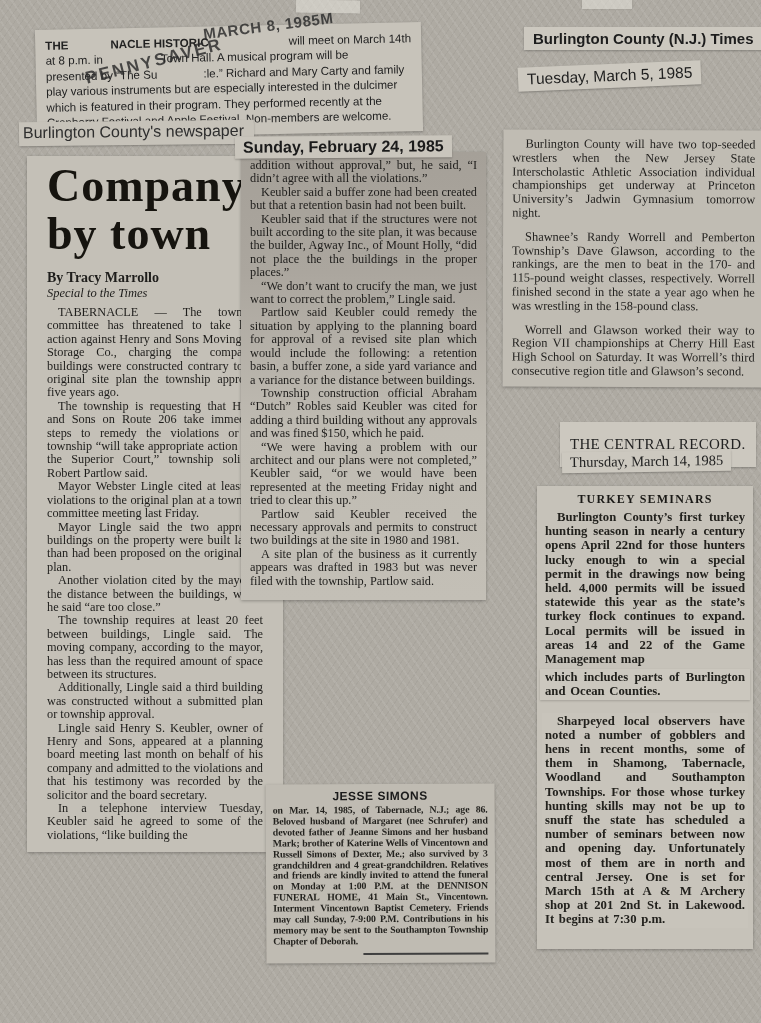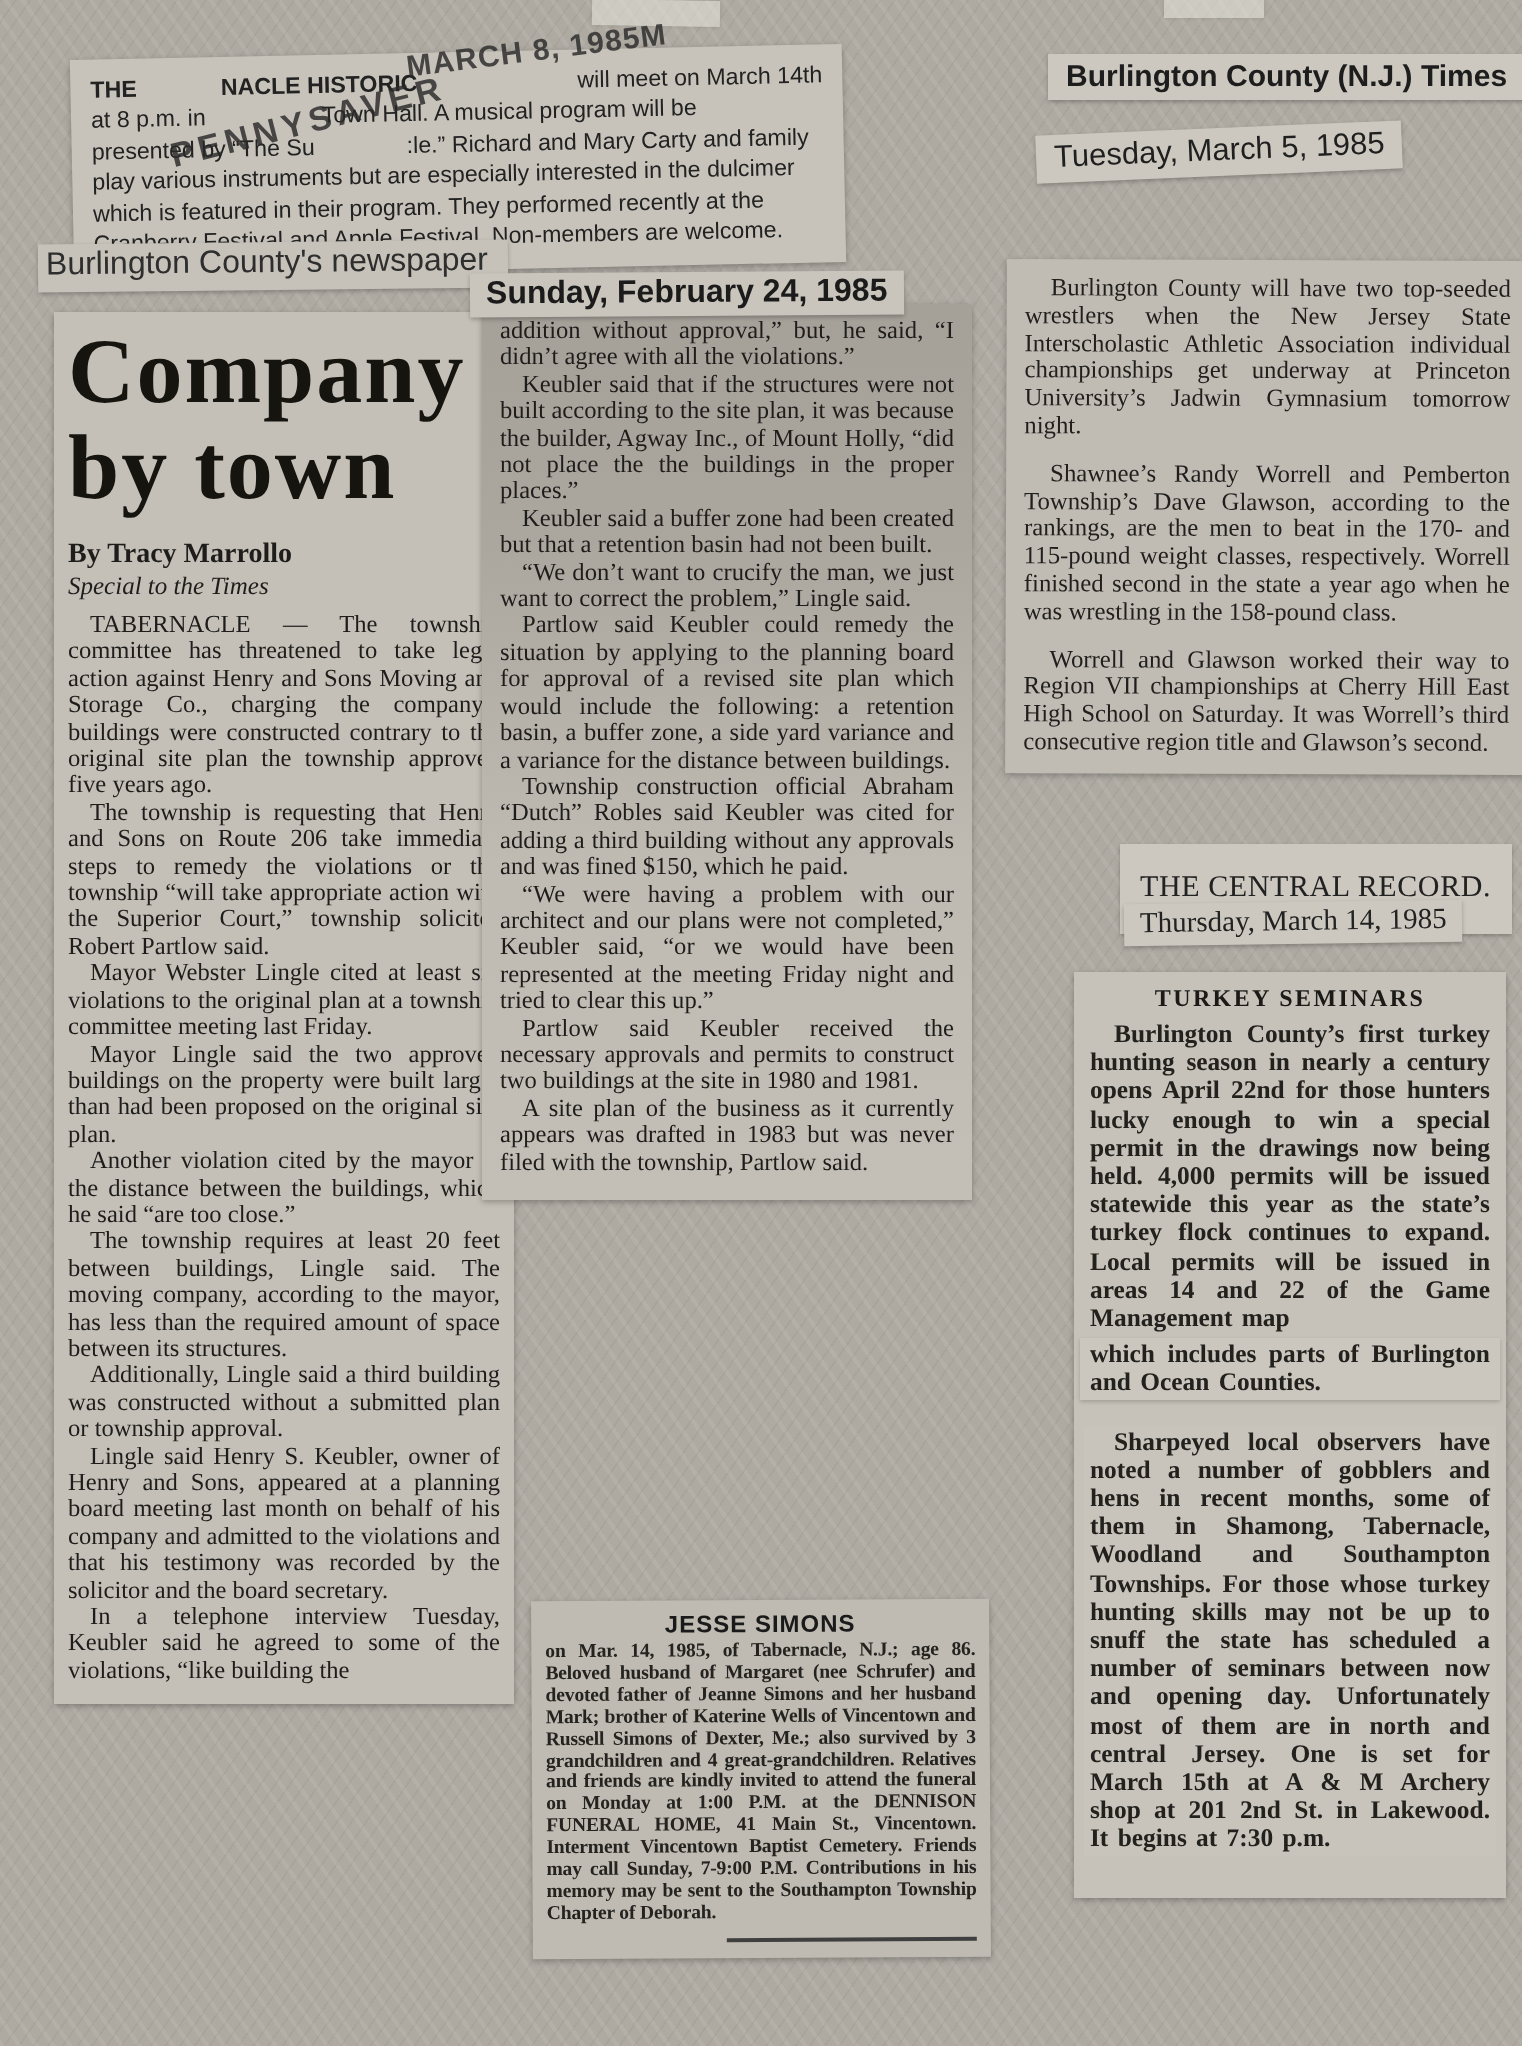--- a/index.html
+++ b/index.html
@@ -33,7 +33,7 @@
   #sun-date{left:235px;top:136px;padding:2px 8px;font-family:"Liberation Sans", sans-serif;font-weight:bold;font-size:16px;color:#1b1b1b;background:#c9c5bc;transform:rotate(-.4deg);z-index:4;}
 
   
-  #article-clip{left:27px;top:156px;width:216px;padding:6px 7px 10px;background:#c4c0b7;}
+  #article-clip{left:27px;top:156px;width:216px;padding:6px 20px 10px;background:#c4c0b7;}
   .headline{font-weight:bold;font-size:46px;line-height:48px;letter-spacing:1px;color:#16140f;}
   .byline{font-weight:bold;font-size:14px;margin-top:12px;}
   .byline-sub{font-style:italic;font-size:12.5px;margin-bottom:5px;}

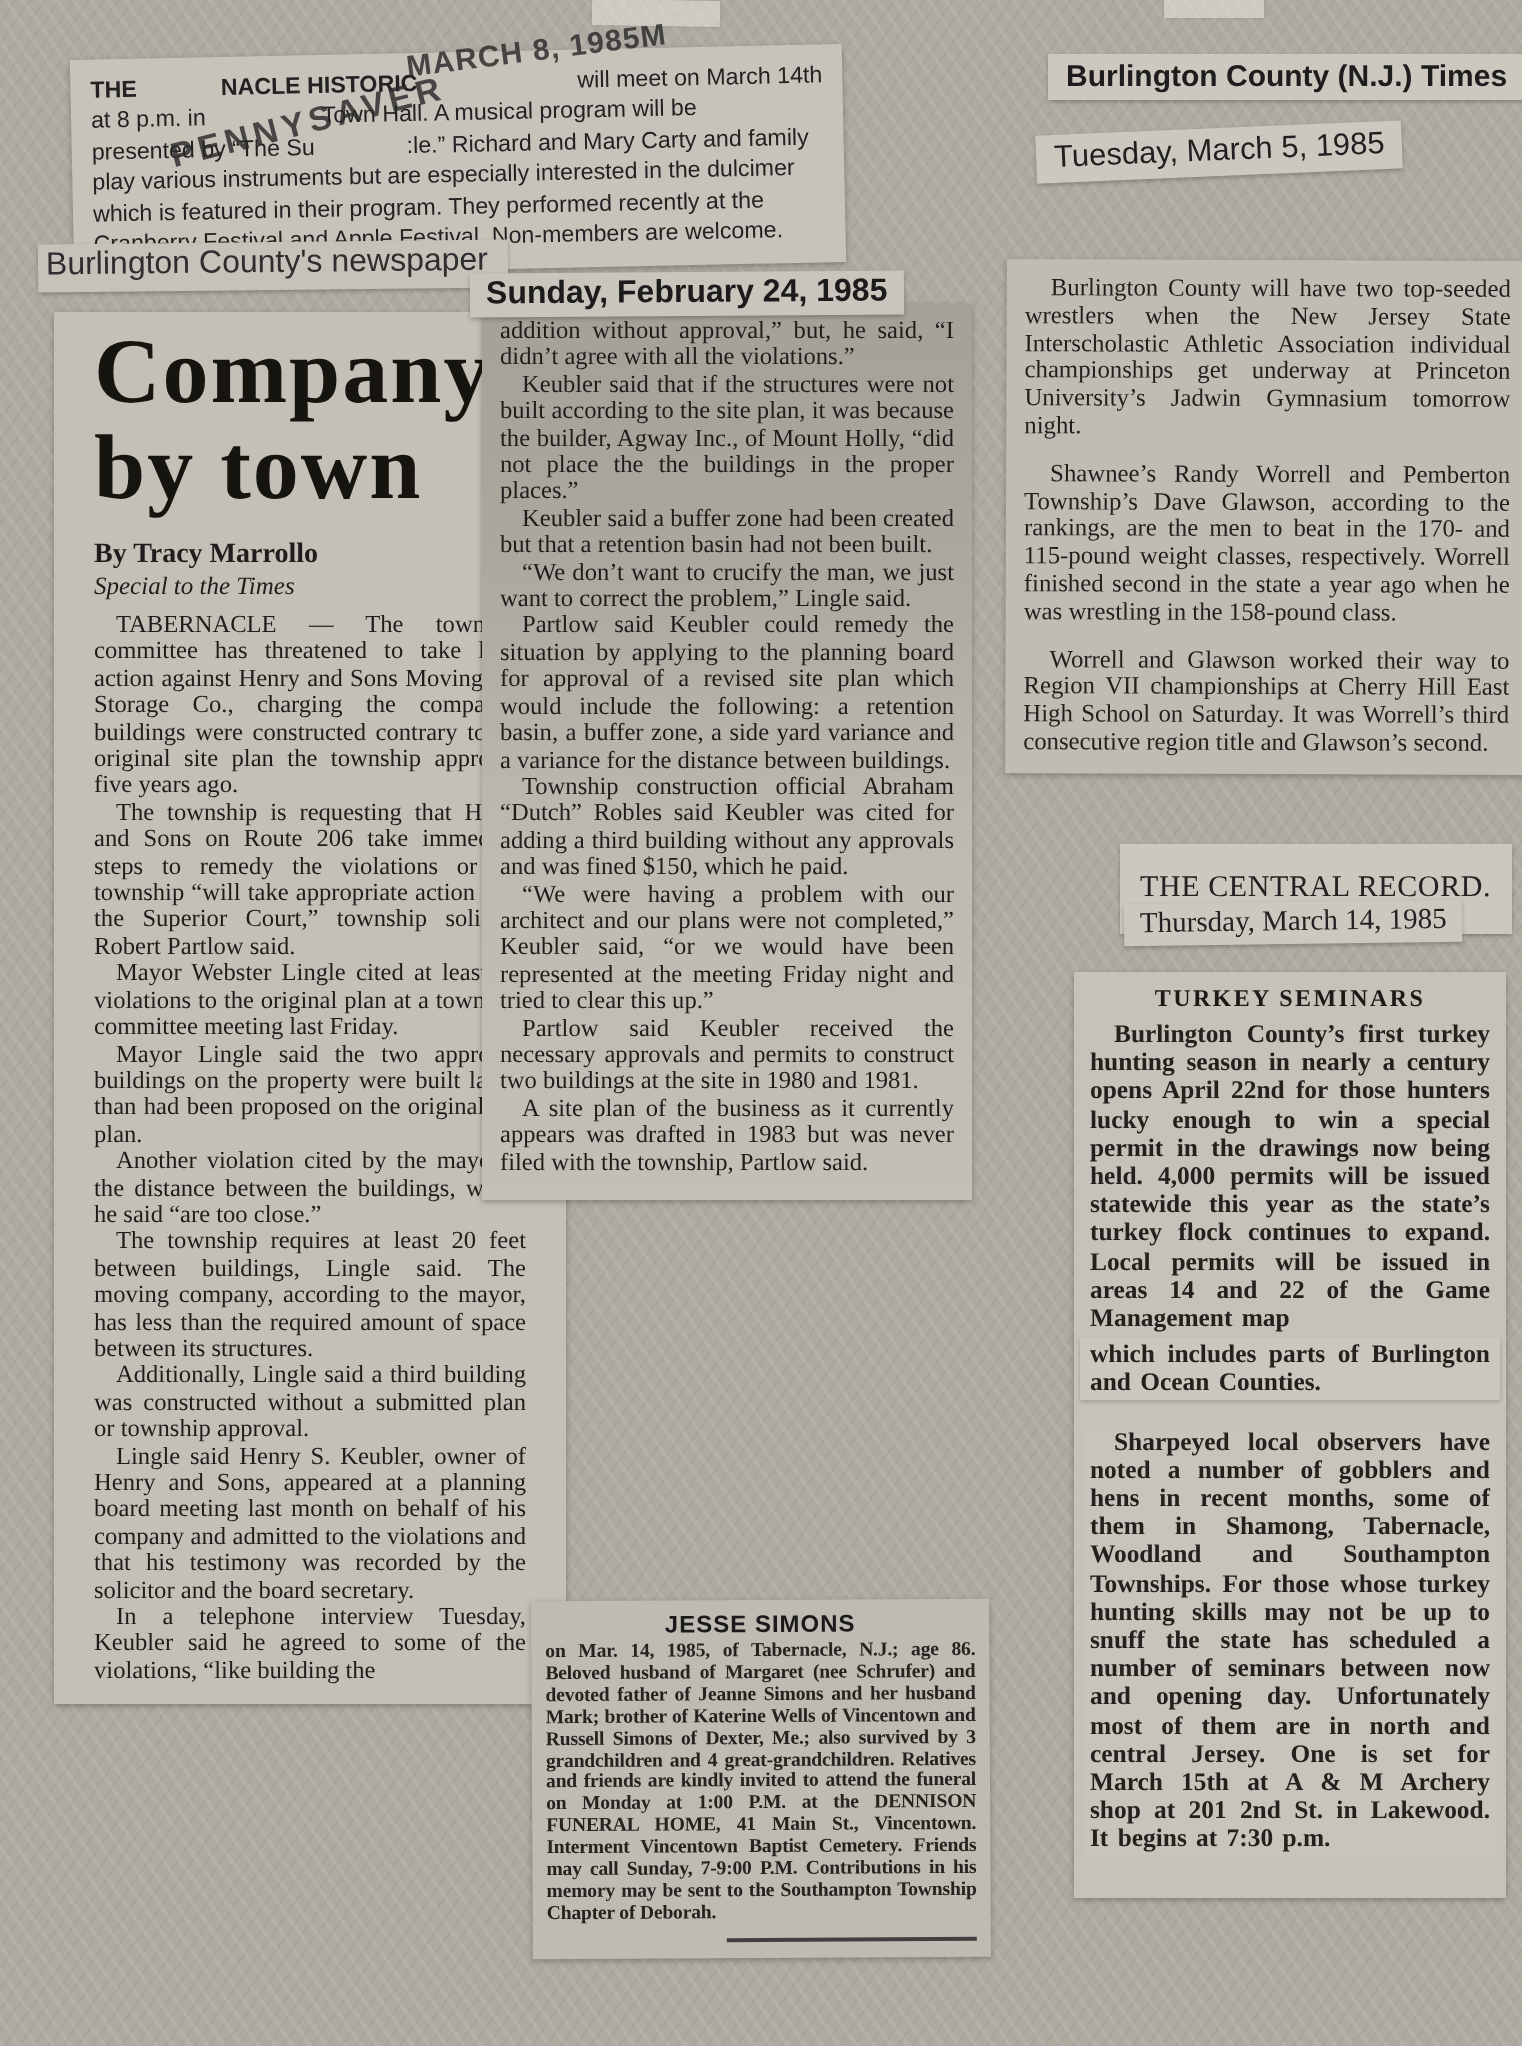--- a/index.html
+++ b/index.html
@@ -128,8 +128,8 @@
 
   <div class="clip news" id="mid-clip">
     <p class="cont">addition without approval,” but, he said, “I didn’t agree with all the violations.”</p>
+    <p>Keubler said a buffer zone had been created but that a retention basin had not been built.</p>
     <p>Keubler said that if the structures were not built according to the site plan, it was because the builder, Agway Inc., of Mount Holly, “did not place the the buildings in the proper places.”</p>
-    <p>Keubler said a buffer zone had been created but that a retention basin had not been built.</p>
     <p>“We don’t want to crucify the man, we just want to correct the problem,” Lingle said.</p>
     <p>Partlow said Keubler could remedy the situation by applying to the planning board for approval of a revised site plan which would include the following: a retention basin, a buffer zone, a side yard variance and a variance for the distance between buildings.</p>
     <p>Township construction official Abraham “Dutch” Robles said Keubler was cited for adding a third building without any approvals and was fined $150, which he paid.</p>

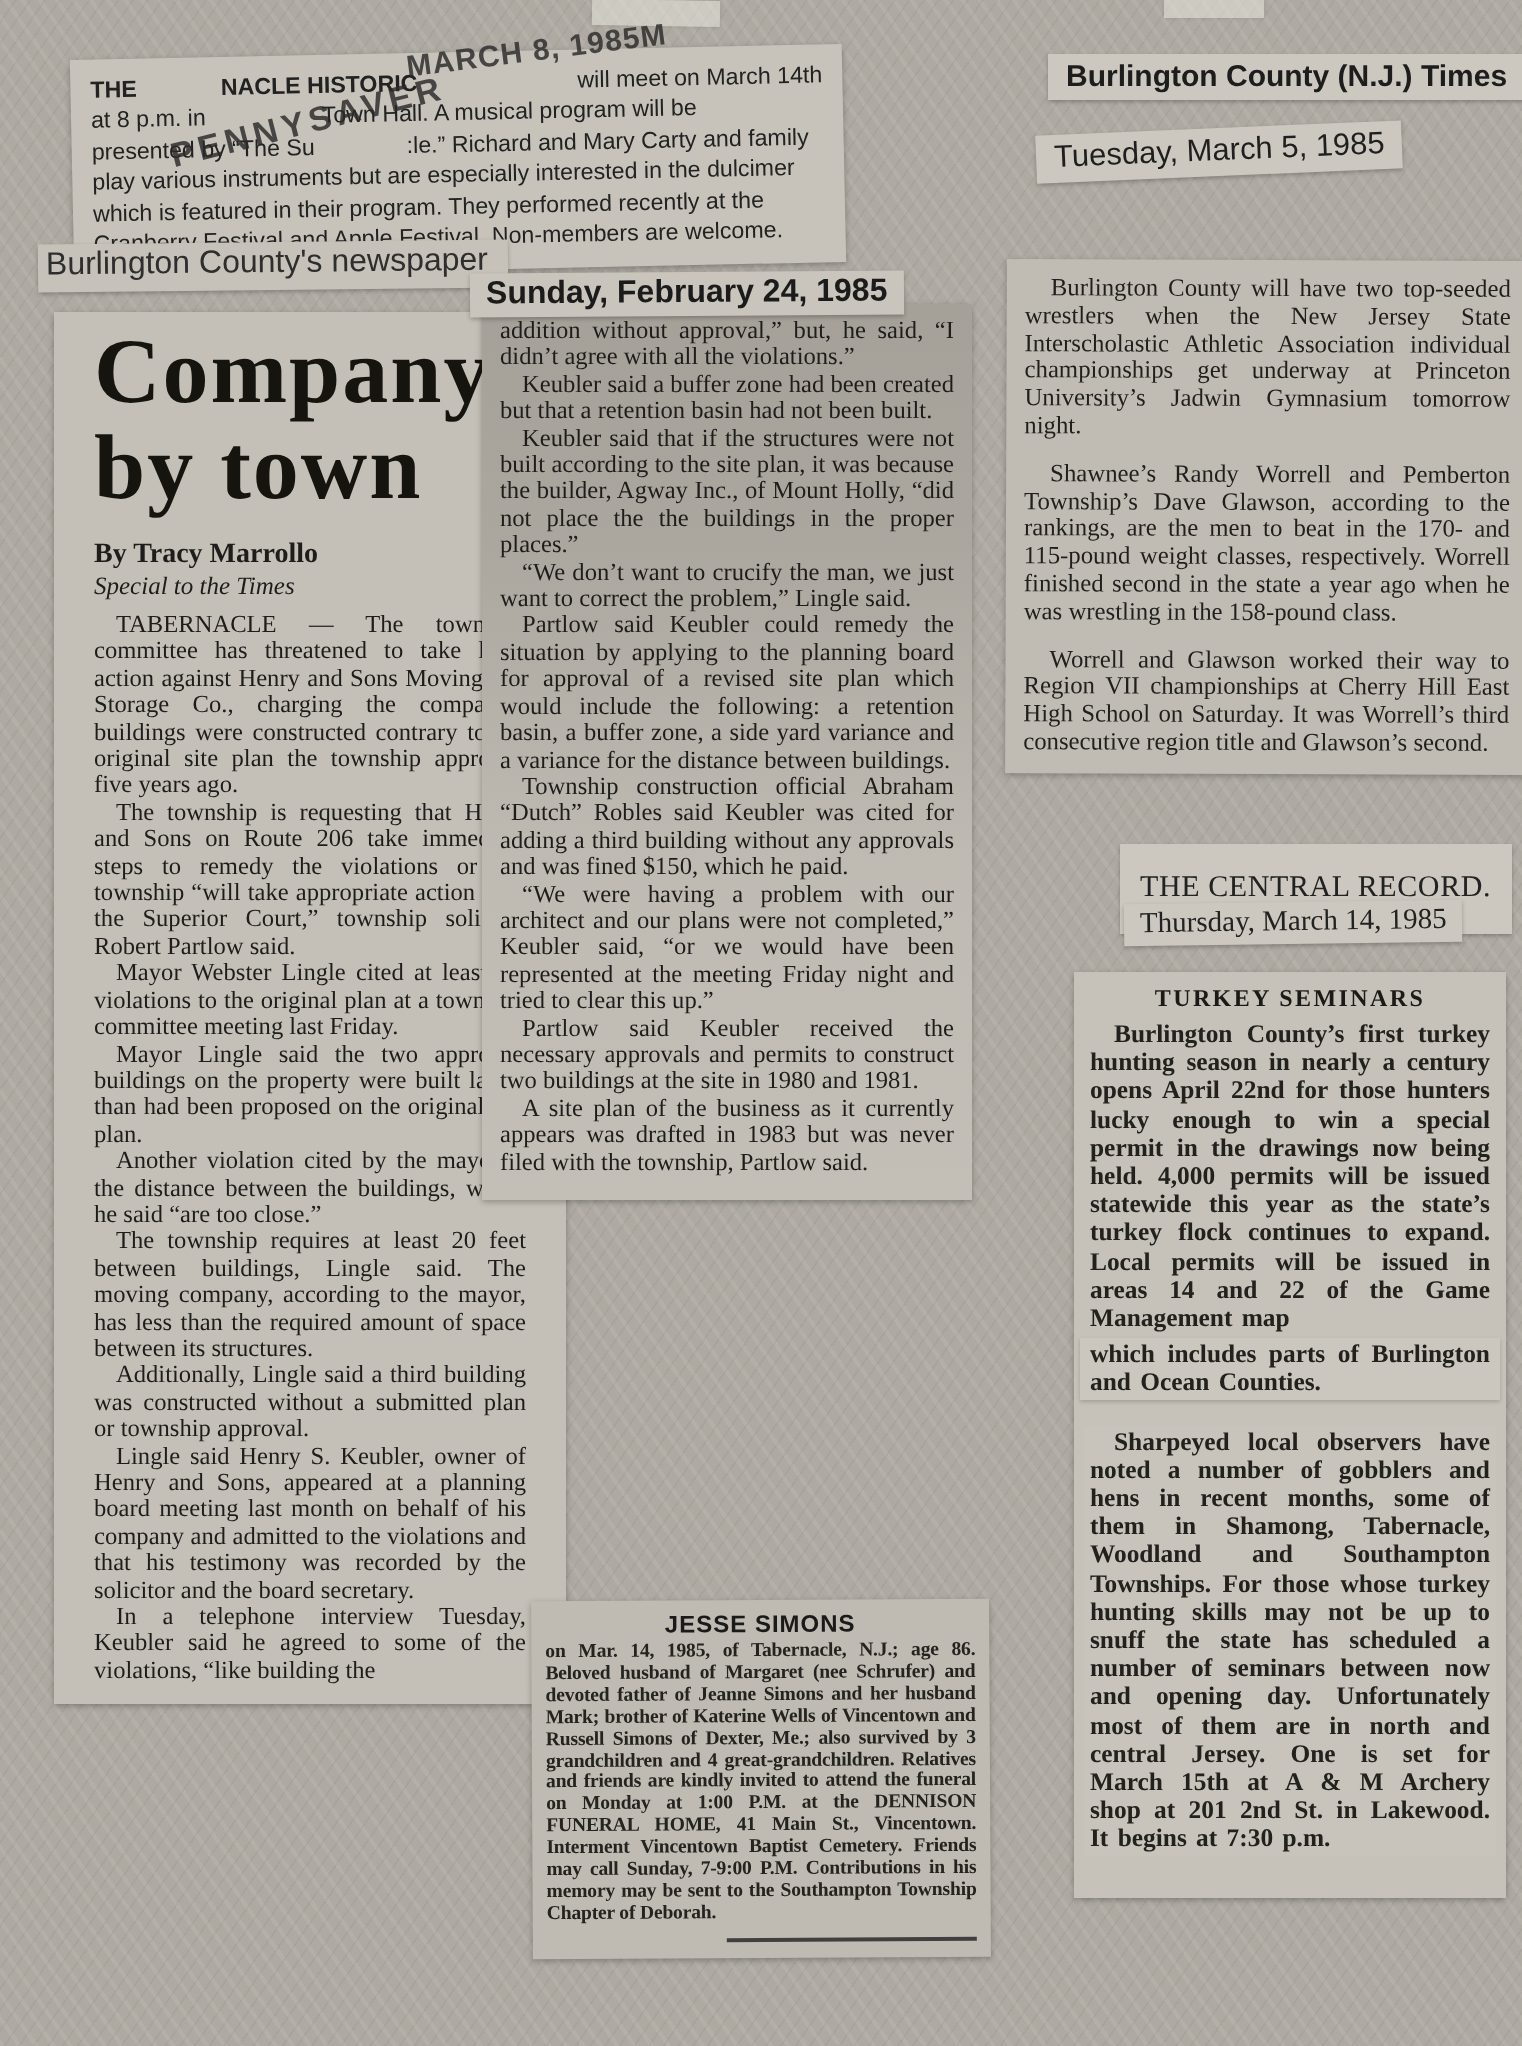--- a/index.html
+++ b/index.html
@@ -45,7 +45,7 @@
     background:linear-gradient(180deg,#a5a098 0,#aba69e 120px,#bfbbb2 280px,#c3bfb6 100%);}
 
   
-  #obit-clip{left:266px;top:800px;width:215px;padding:5px 7px 8px;background:#bfbbb2;transform:rotate(-.3deg);}
+  #obit-clip{left:266px;top:784px;width:215px;padding:5px 7px 8px;background:#bfbbb2;transform:rotate(-.3deg);}
   #obit-clip .obit-title{font-family:"Liberation Sans", sans-serif;font-weight:bold;font-size:12px;text-align:center;letter-spacing:.5px;margin-bottom:2px;color:#1a1a1a;}
   #obit-clip .obit-body{font-size:9.8px;line-height:10.9px;font-weight:bold;letter-spacing:-.1px;text-align:justify;color:#24231f;}
   #obit-clip .endrule{width:58%;margin:6px 0 0 auto;border-top:2px solid #3f3f3f;}

